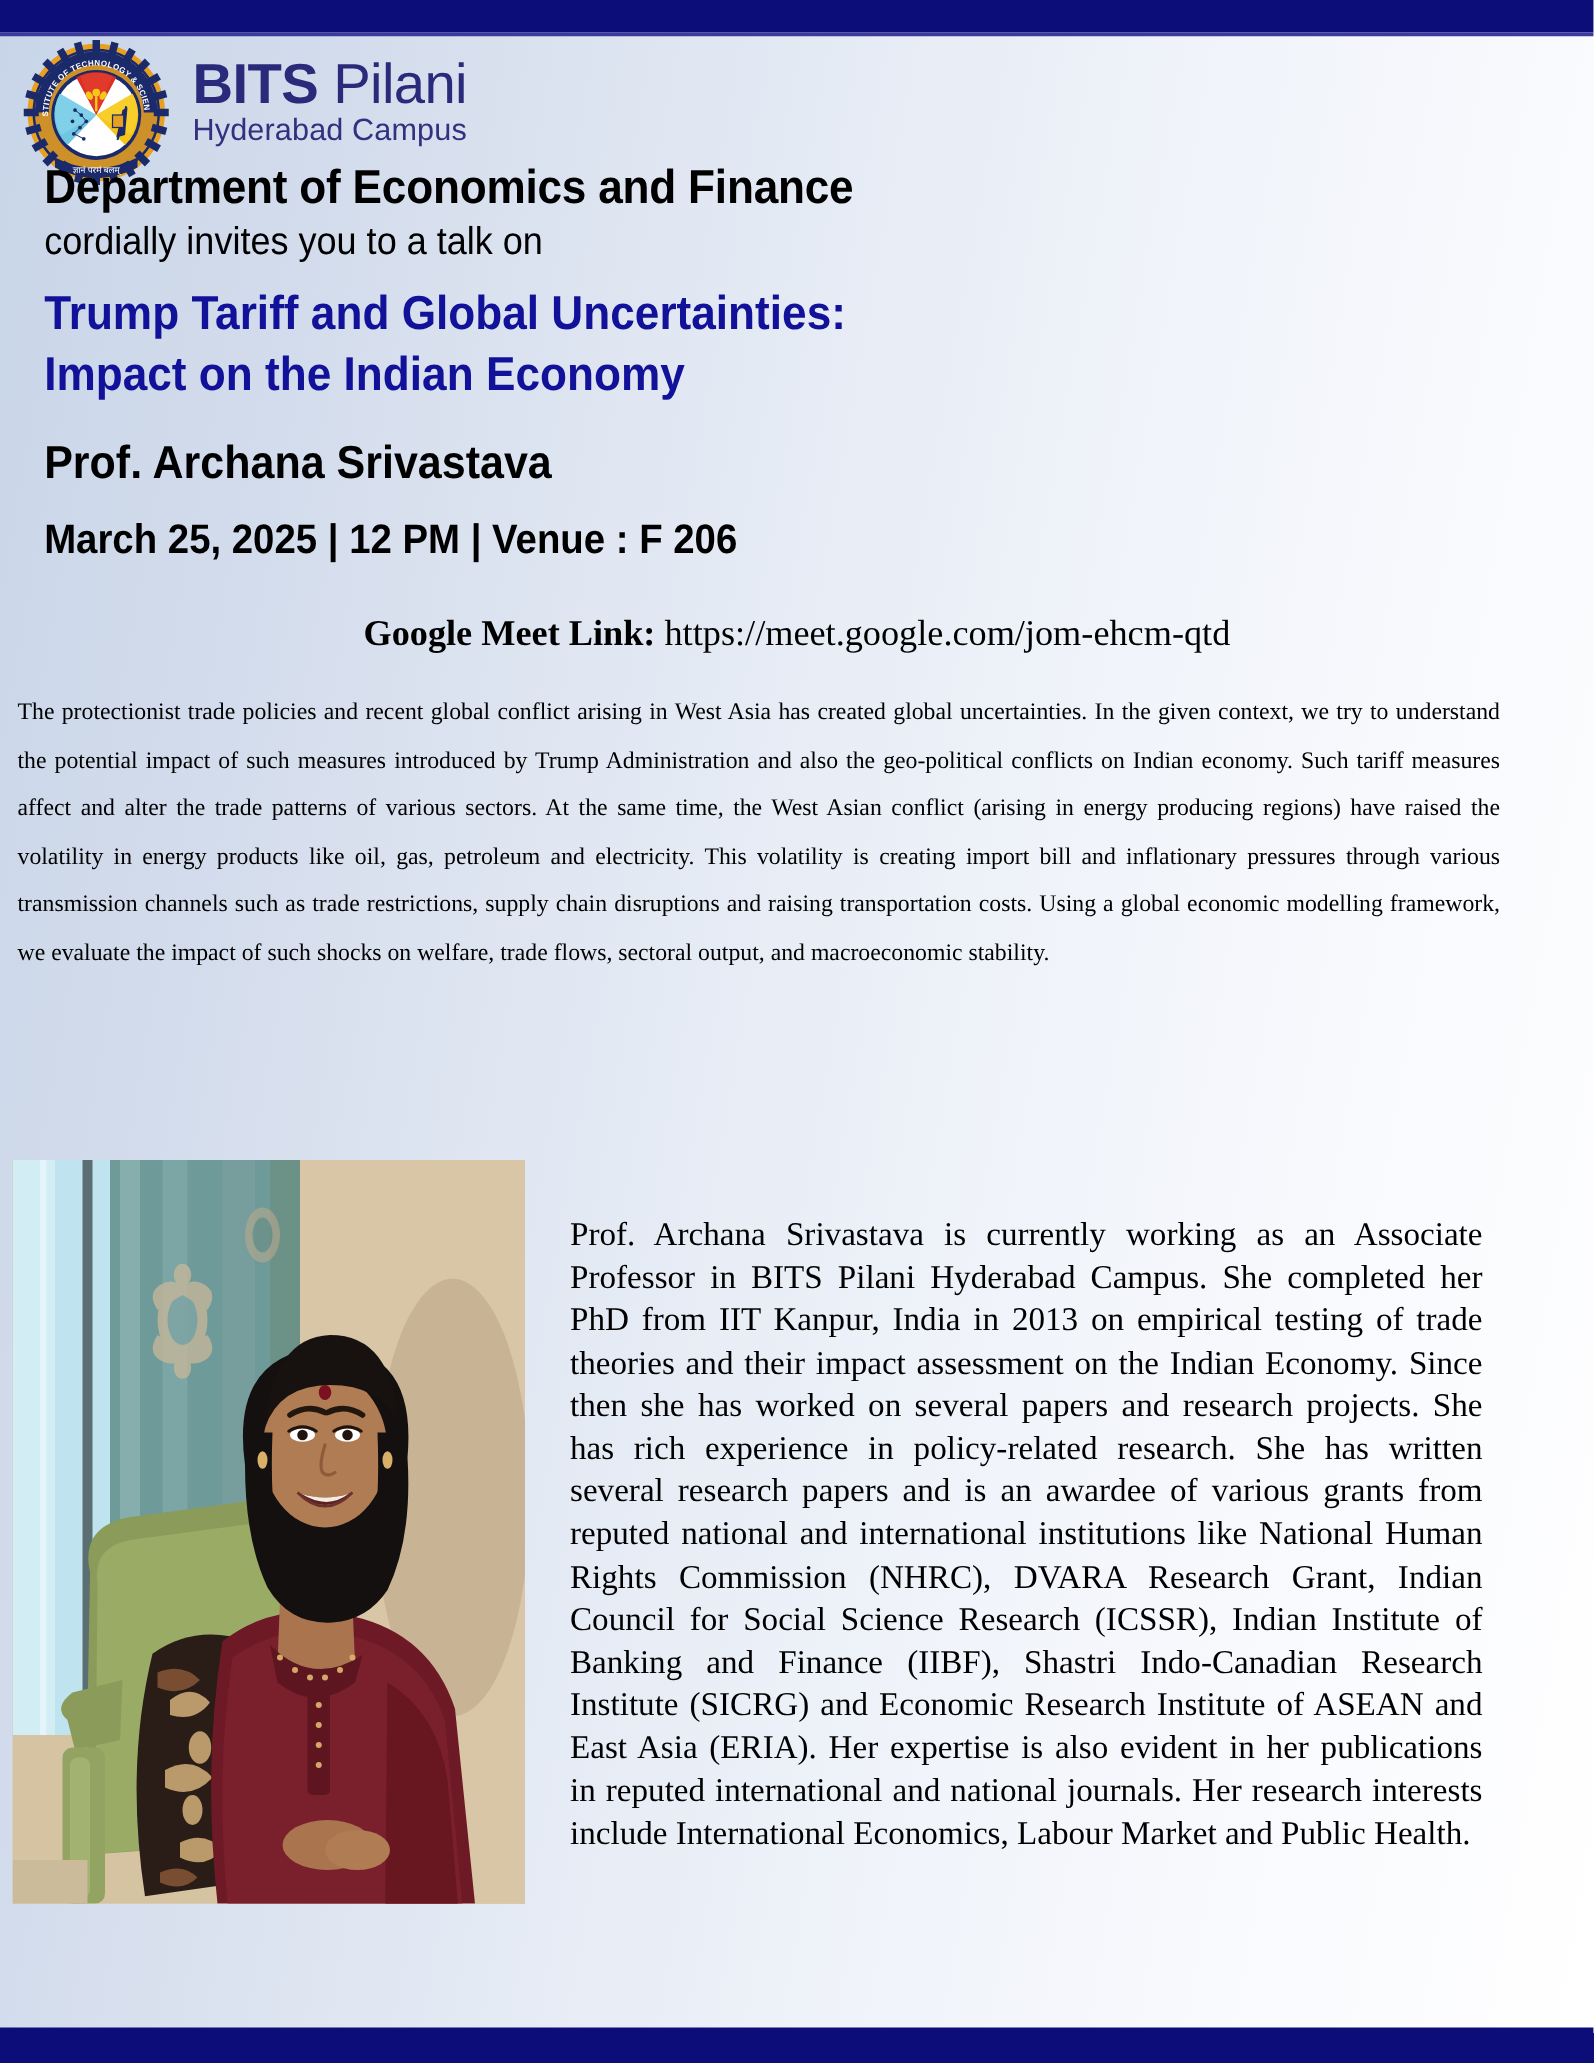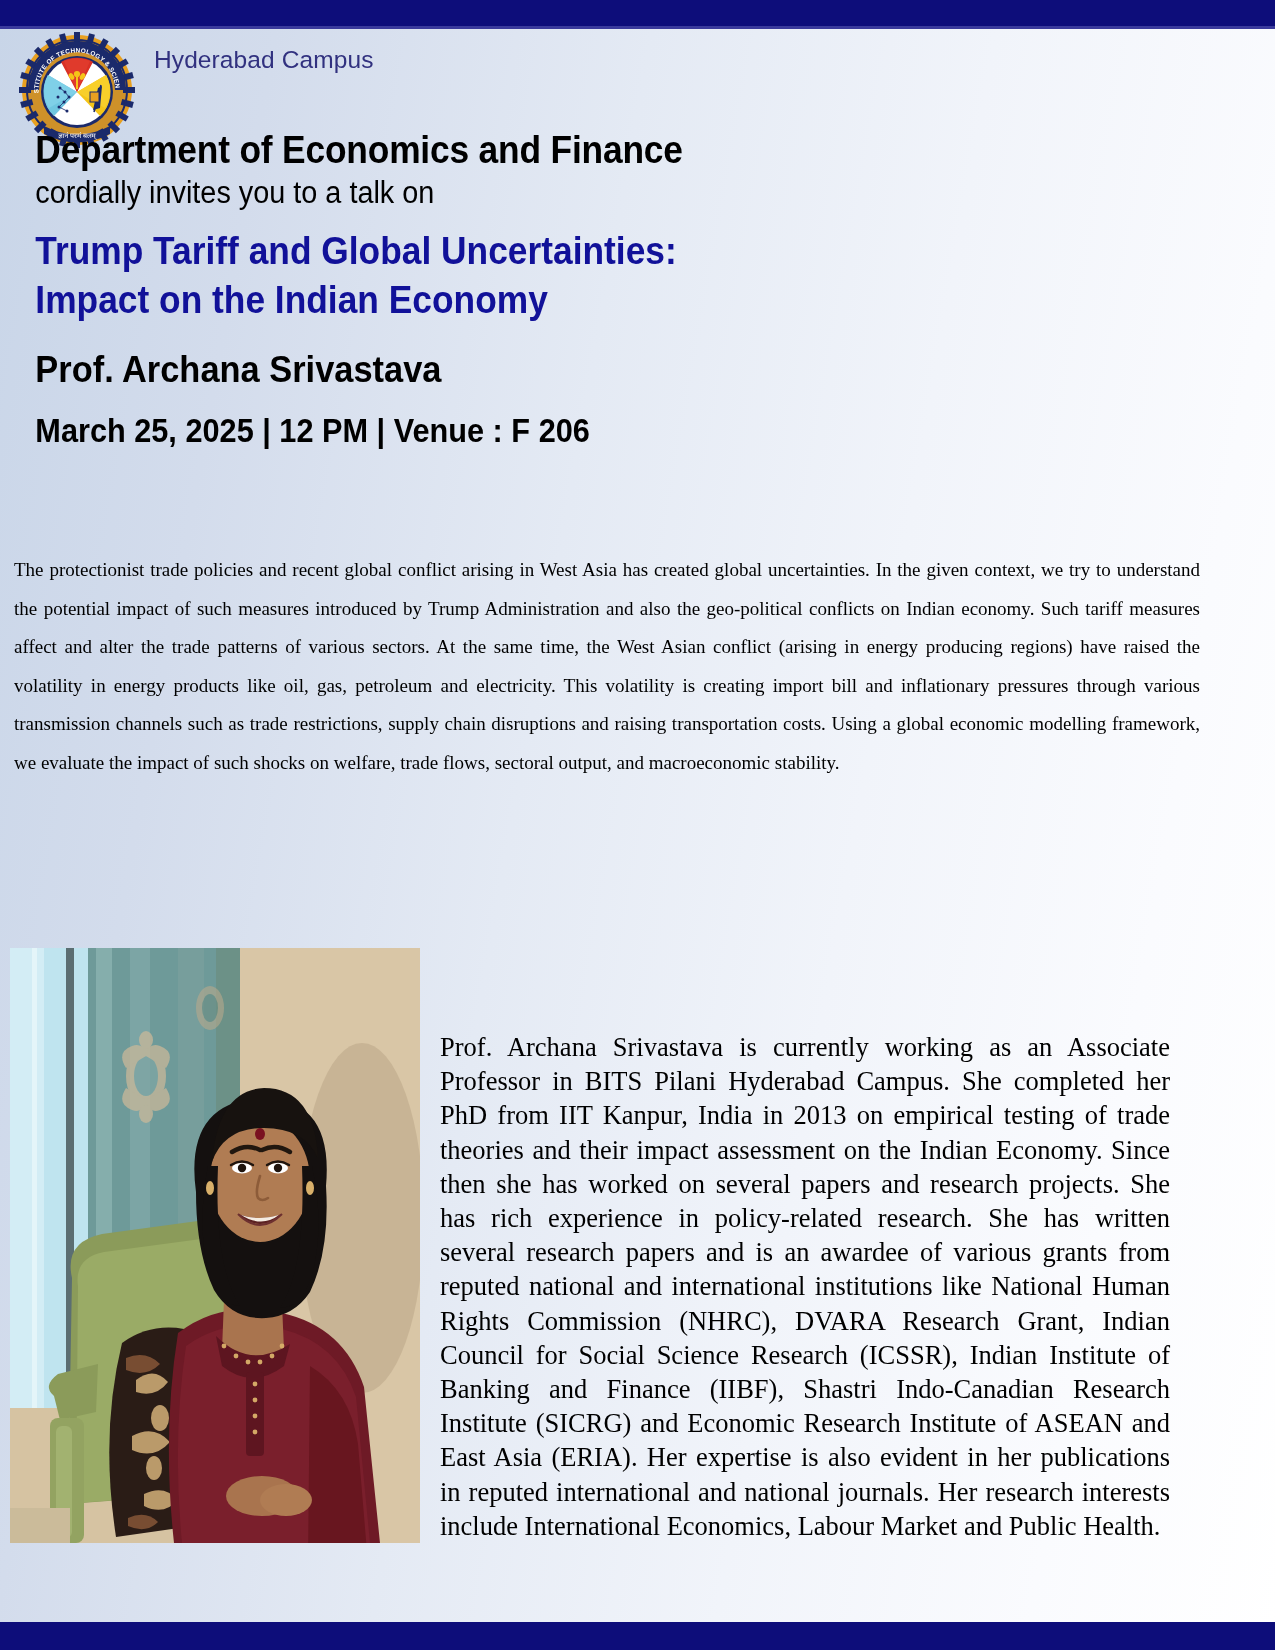--- a/index.html
+++ b/index.html
@@ -295,6 +295,9 @@
     </div>
 
     <div class="logo-words">
+      <div class="logo-bits-row">
+        <span class="logo-bits">BITS</span><span class="logo-pilani"> Pilani</span>
+      </div>
       <div class="logo-campus">Hyderabad Campus</div>
     </div>
   </div>

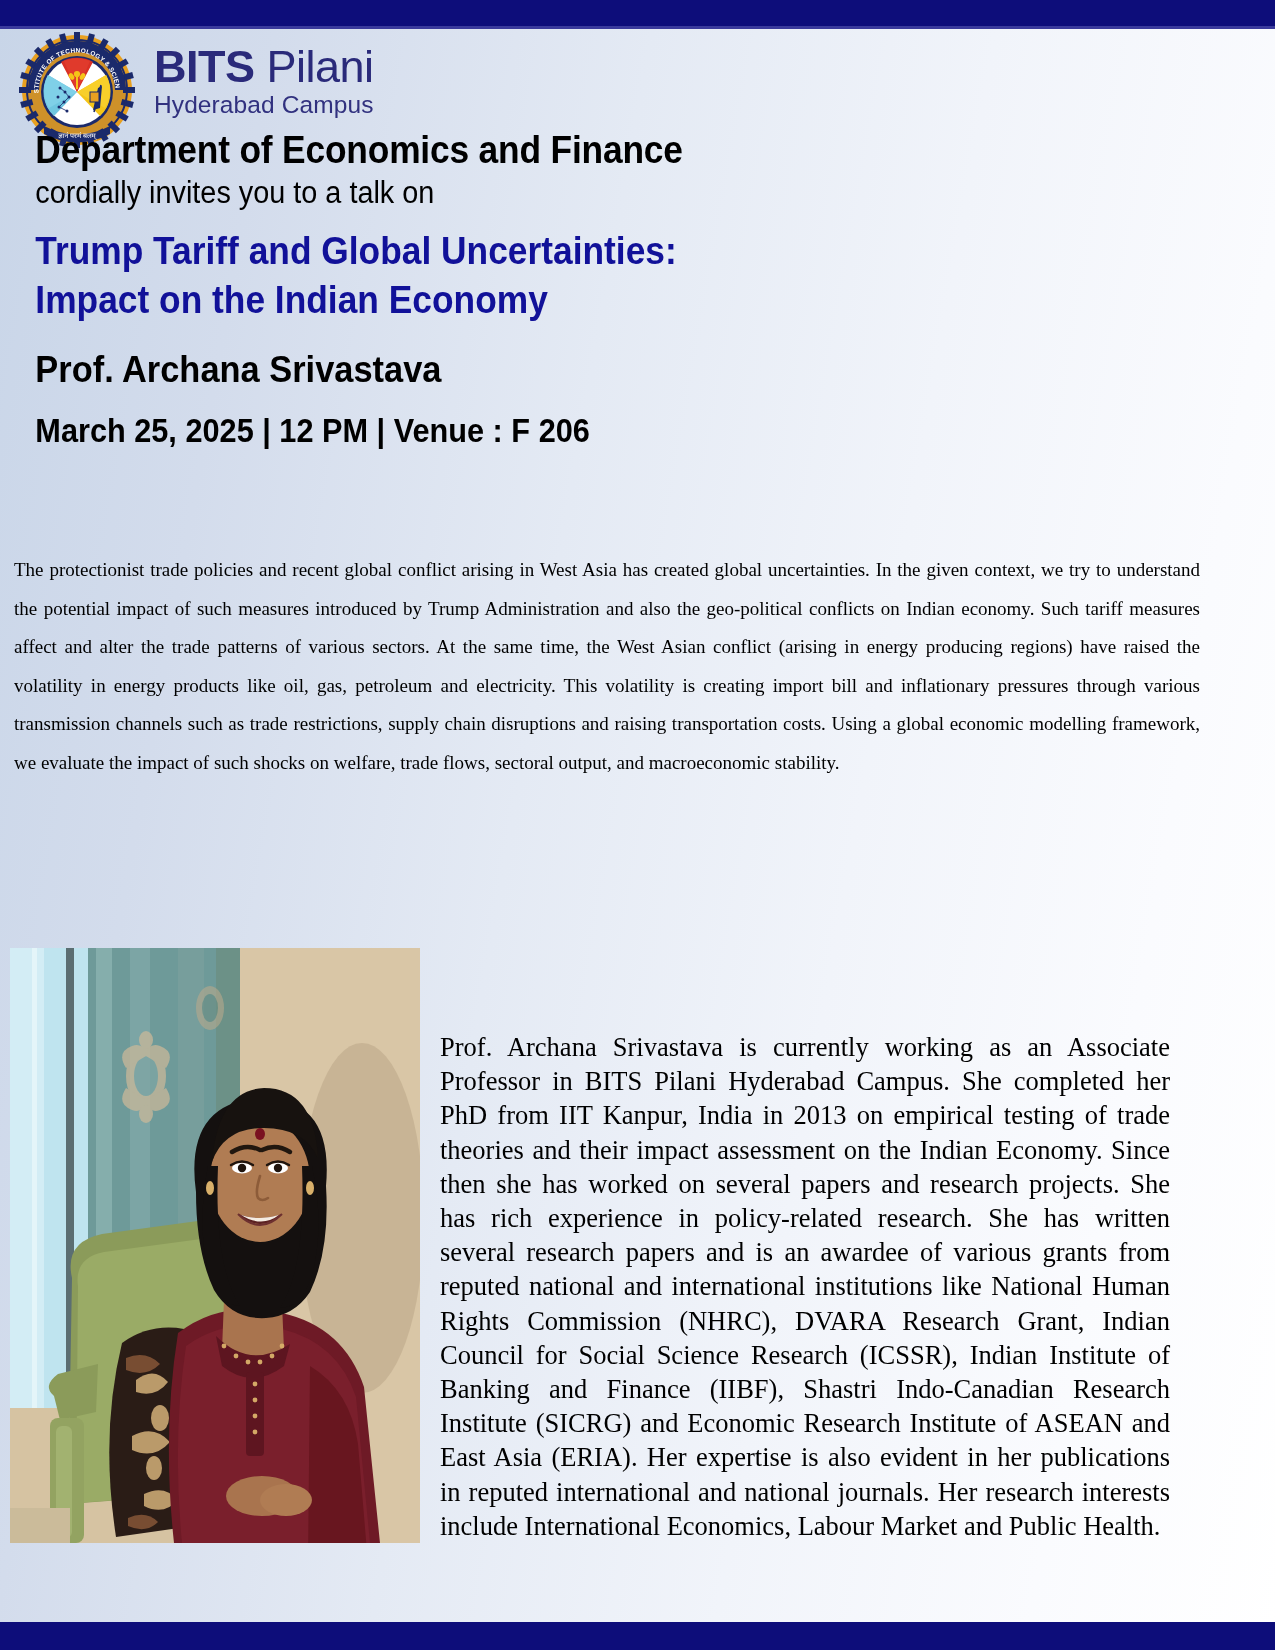--- a/index.html
+++ b/index.html
@@ -313,6 +313,10 @@
     <div class="datetime-line">March 25, 2025  | 12 PM | Venue : F 206</div>
   </div>
 
+  <div class="meet-line">
+    <span class="meet-label">Google Meet Link:</span>
+    <span class="meet-url">https://meet.google.com/jom-ehcm-qtd</span>
+  </div>
 
   <div class="abstract">The protectionist trade policies and recent global conflict arising in West Asia has created global uncertainties. In the given context, we try to understand the potential impact of such measures introduced by Trump Administration and also the geo-political conflicts on Indian economy. Such tariff measures affect and alter the trade patterns of various sectors. At the same time, the West Asian conflict (arising in energy producing regions) have raised the volatility in energy products like oil, gas, petroleum and electricity. This volatility is creating import bill and inflationary pressures through various transmission channels such as trade restrictions, supply chain disruptions and raising transportation costs. Using a global economic modelling framework, we evaluate the impact of such shocks on welfare, trade flows, sectoral output, and macroeconomic stability.</div>
 

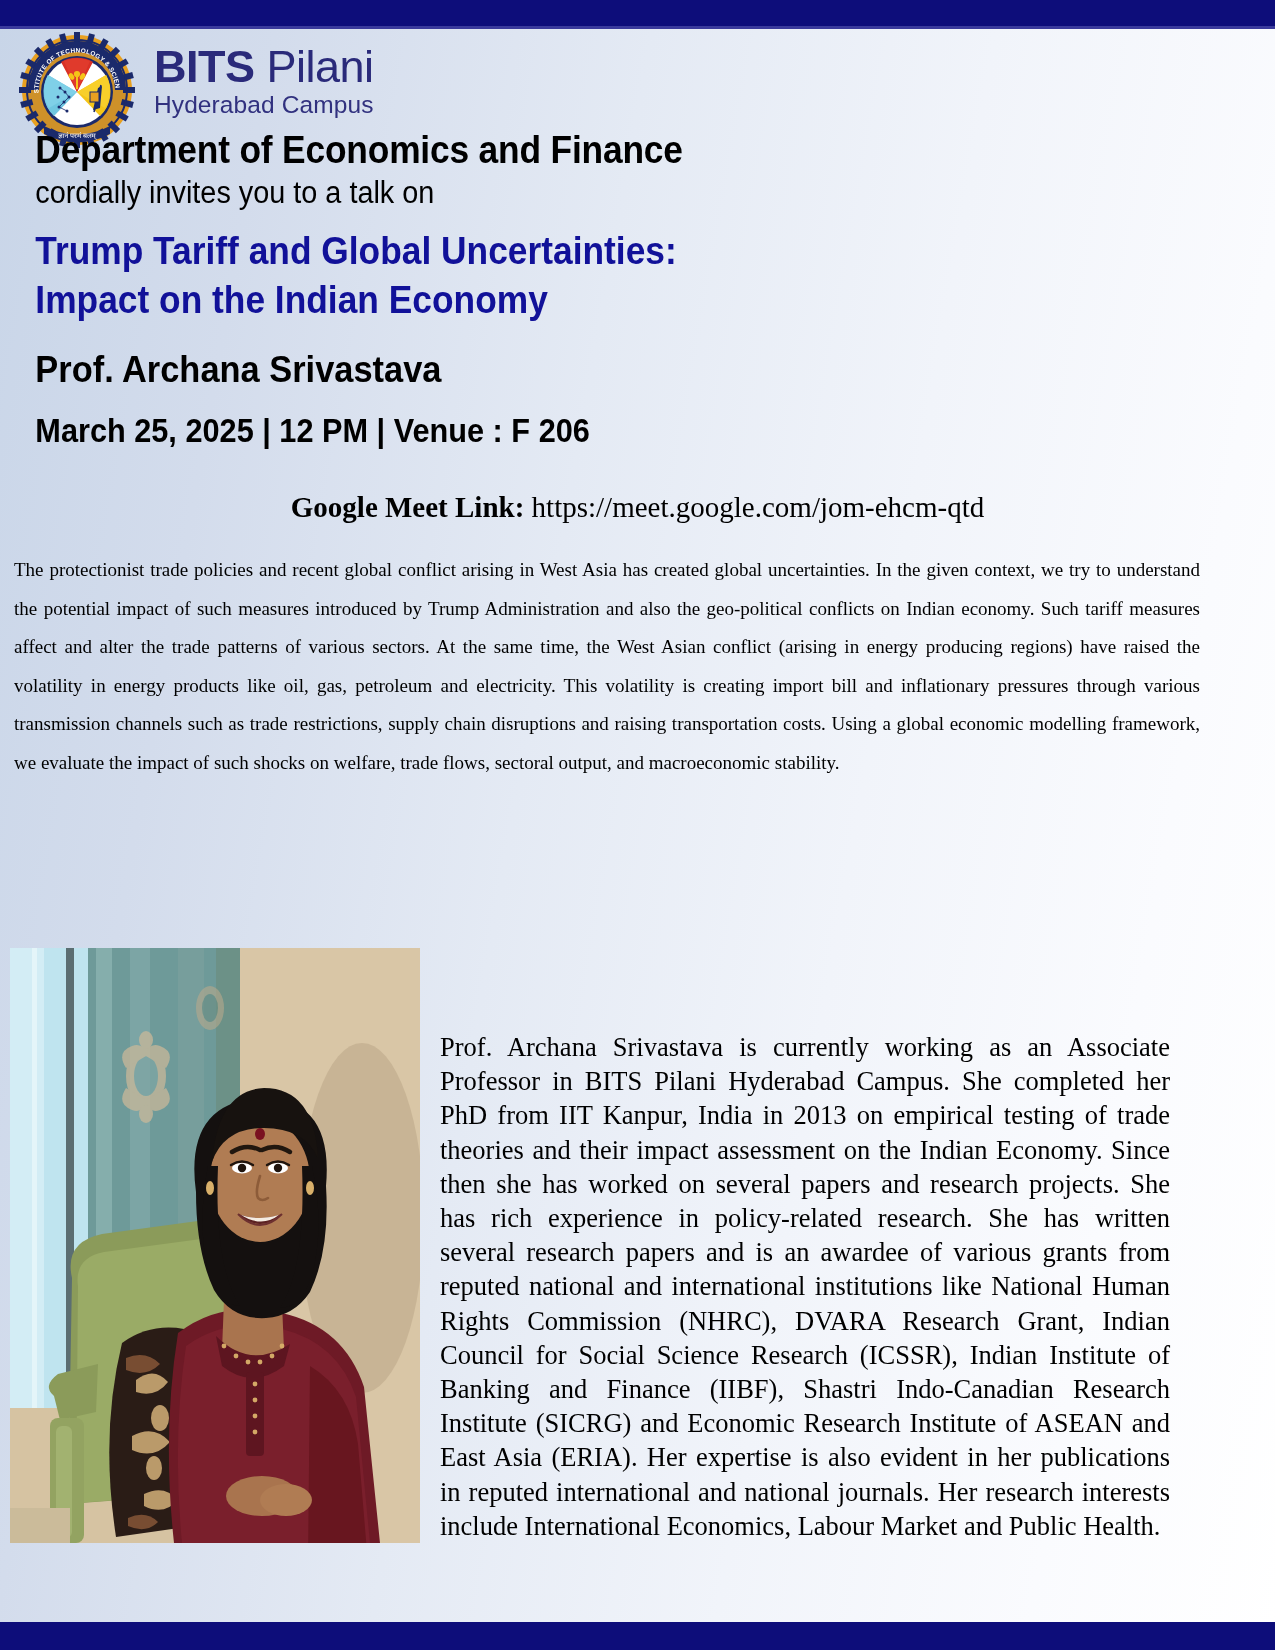--- a/index.html
+++ b/index.html
@@ -170,9 +170,8 @@
     left: 10px;
     width: 1205px;
     display: flex;
-    align-items: flex-end;
-    gap: 20px;
-    margin-top: 20px;
+    align-items: center;
+    gap: 36px;
   }
   .photo {
     position: relative;

